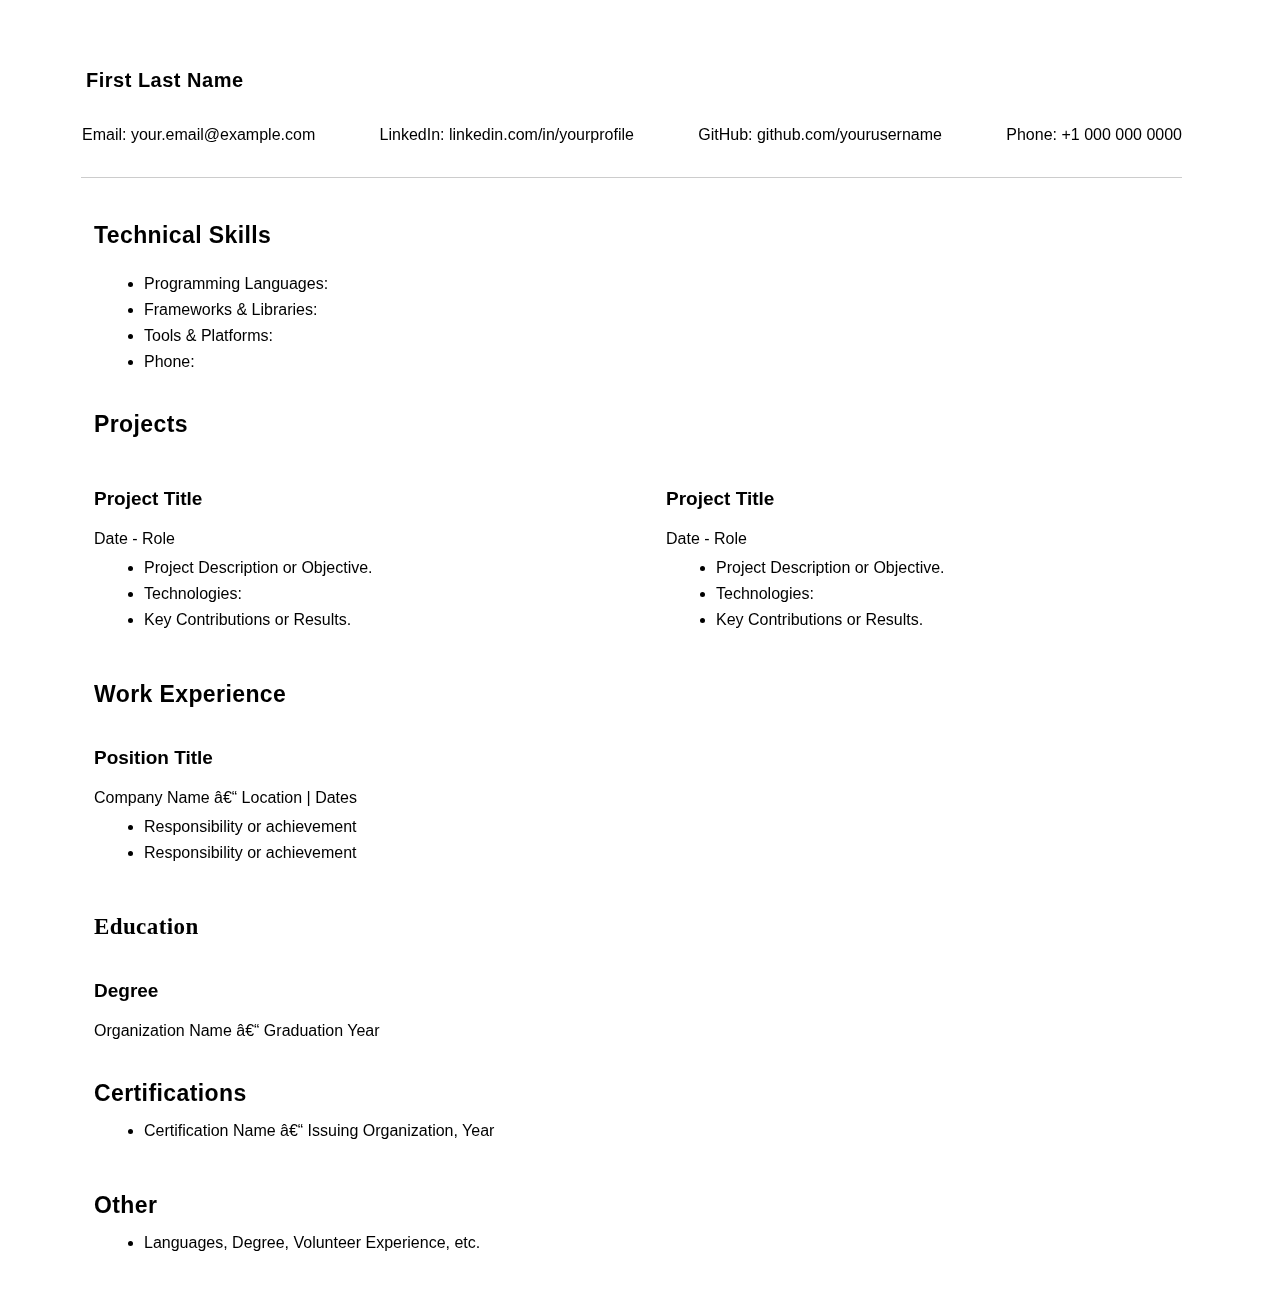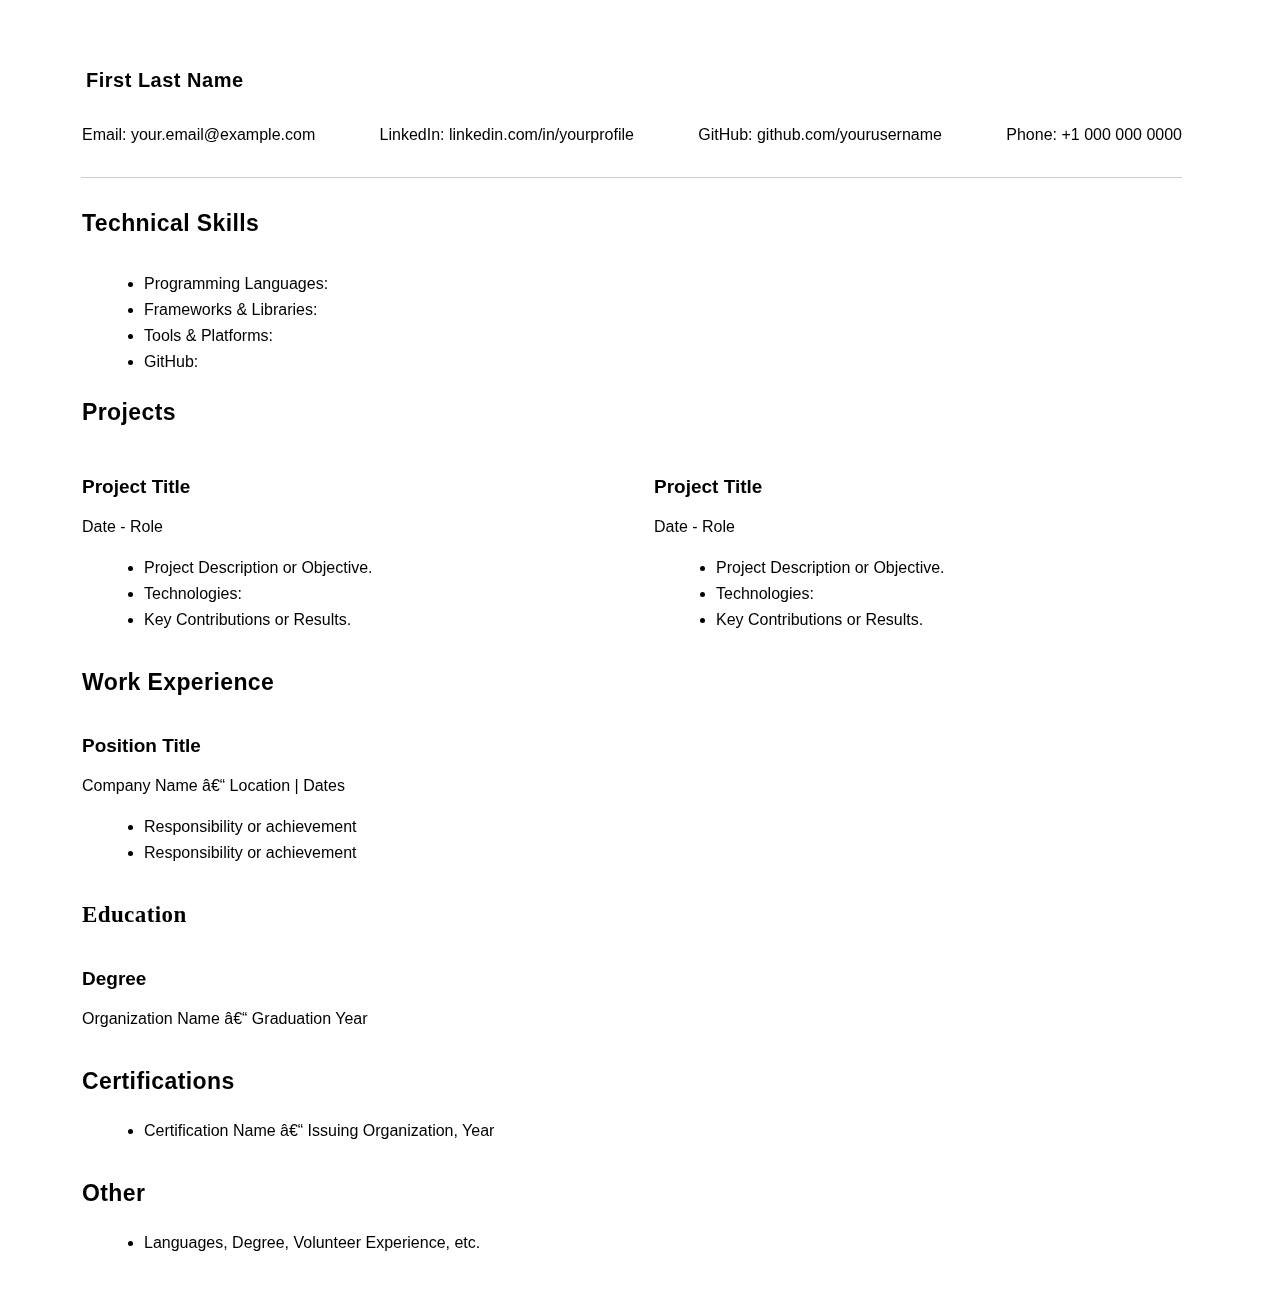--- a/index.html
+++ b/index.html
@@ -24,7 +24,7 @@
       position: absolute; left: 81px; top: 177px; width: 1101px; height: 0;
       border: 0; border-top: 1px solid #cccccc; margin: 0;
     }
-    .abs { position: absolute; margin: 0; }
+    .abs { position: absolute; margin: 12px; }
     h2.section { font-size: 23px; font-weight: bold; letter-spacing: 0.4px; }
     h3.sub { font-size: 19px; font-weight: bold; }
     .meta { font-size: 16px; }

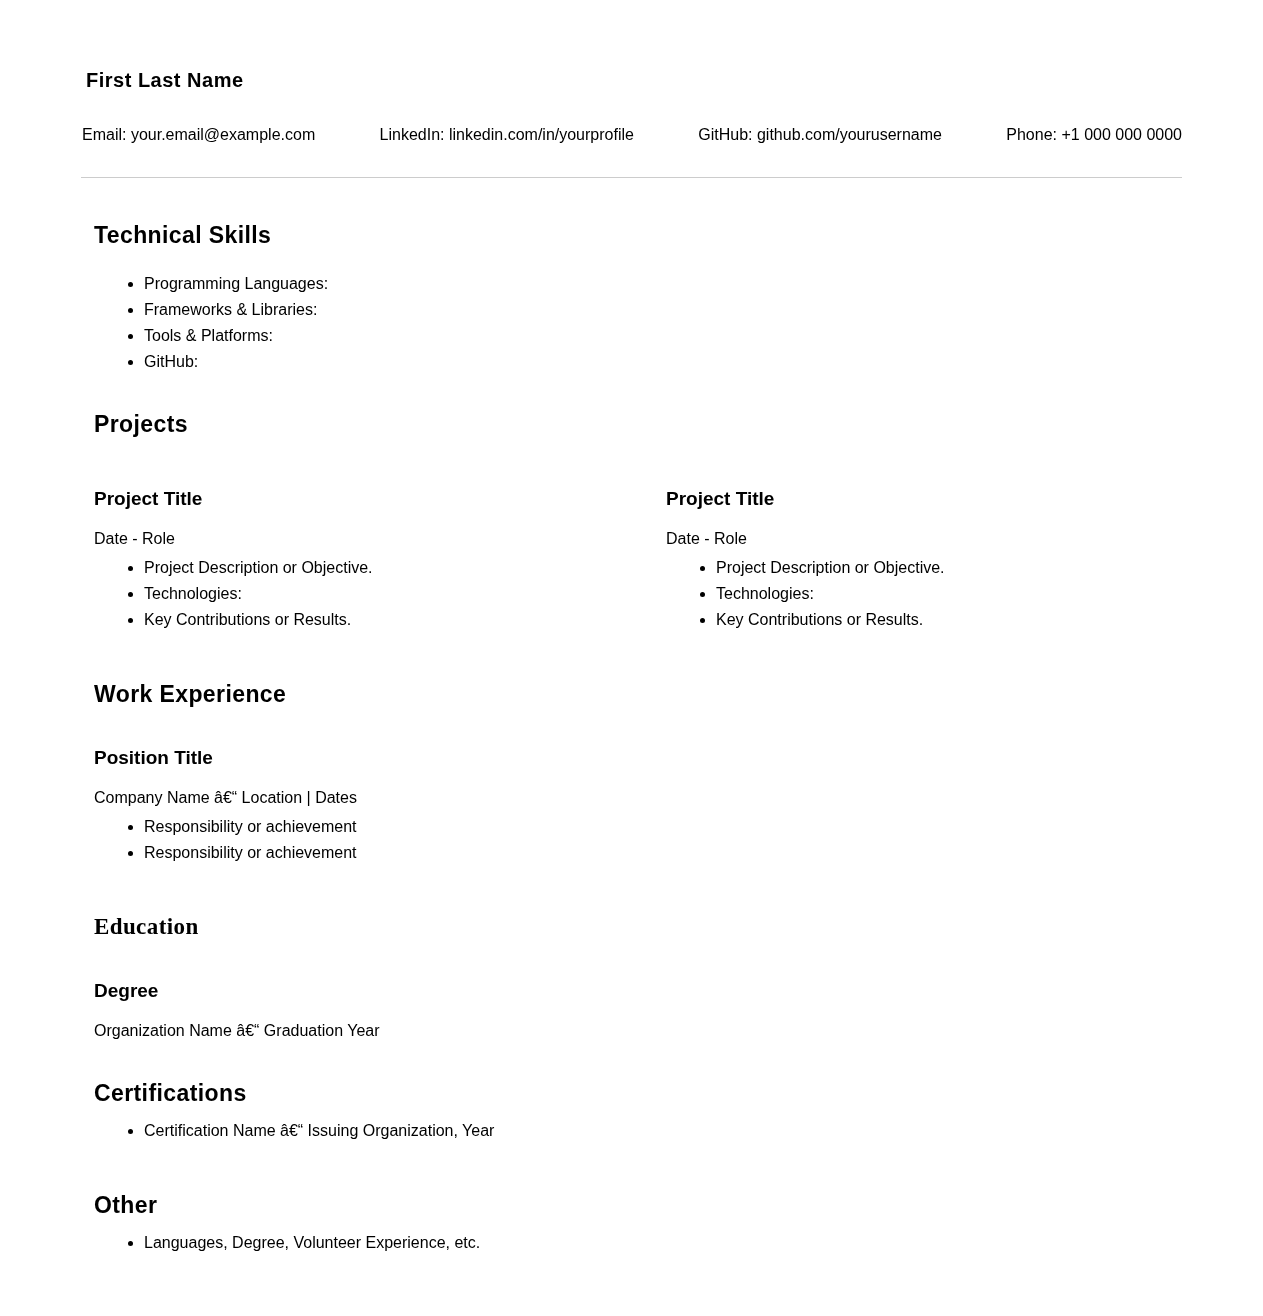--- a/index.html
+++ b/index.html
@@ -52,7 +52,7 @@
     <li>Programming Languages:</li>
     <li>Frameworks &amp; Libraries:</li>
     <li>Tools &amp; Platforms:</li>
-    <li>GitHub:</li>
+    <li>Phone:</li>
   </ul>
 
   <h2 class="abs section" style="left:82px;top:399px;">Projects</h2>

